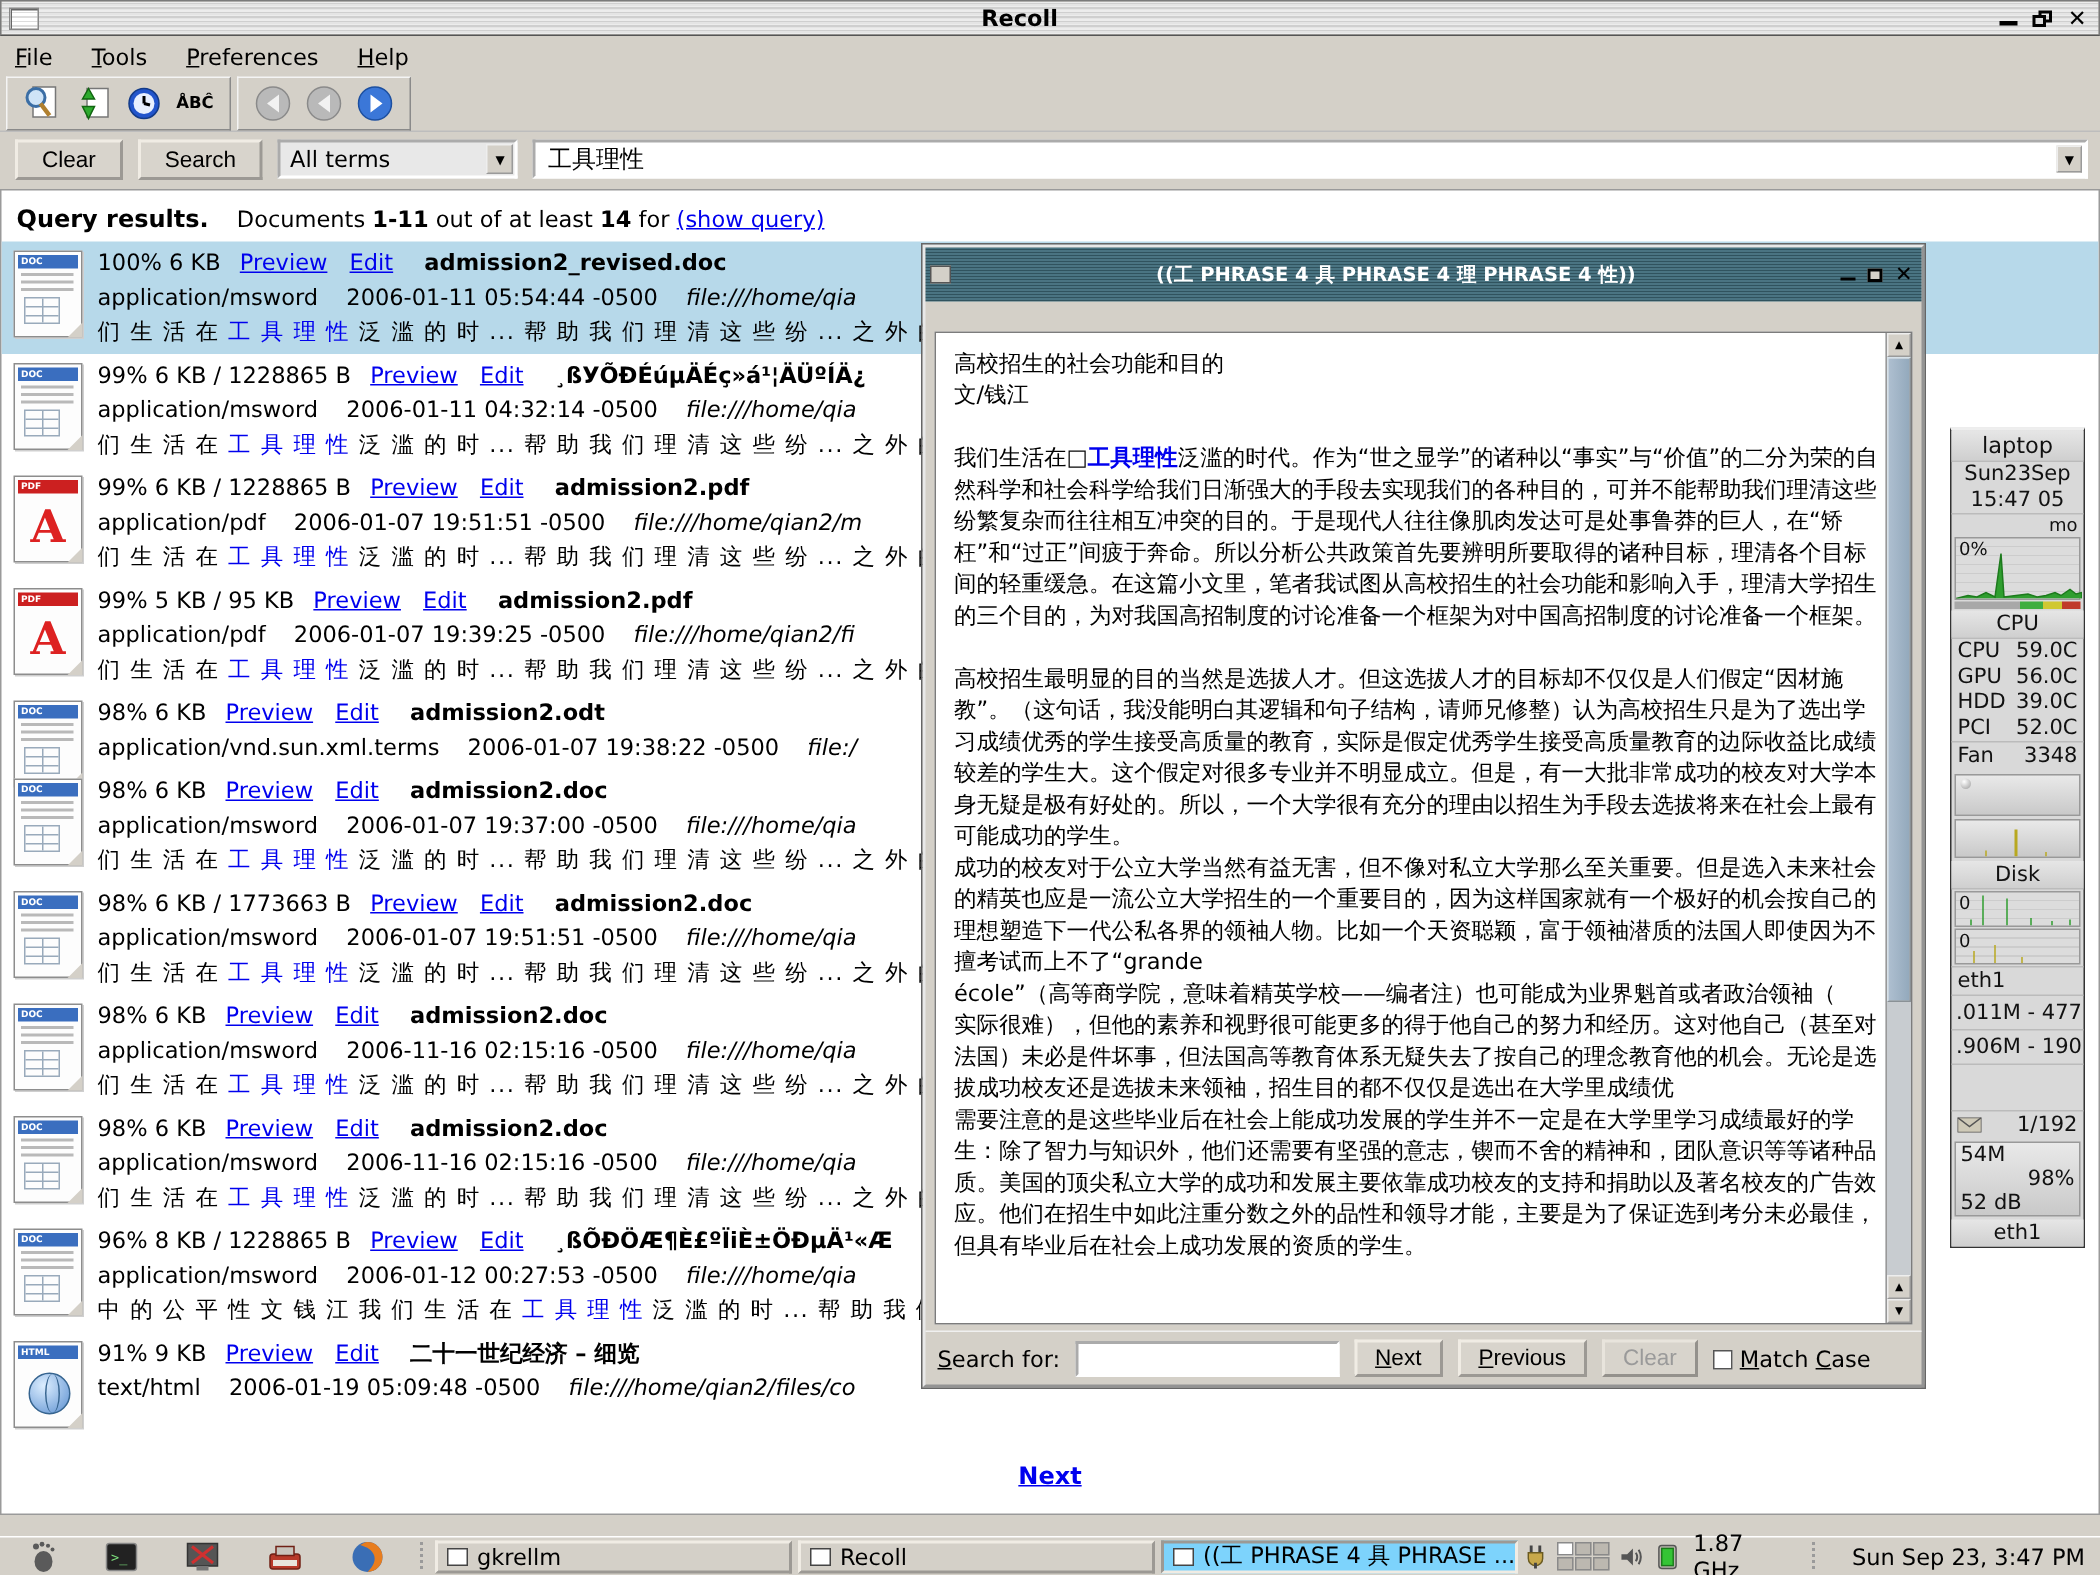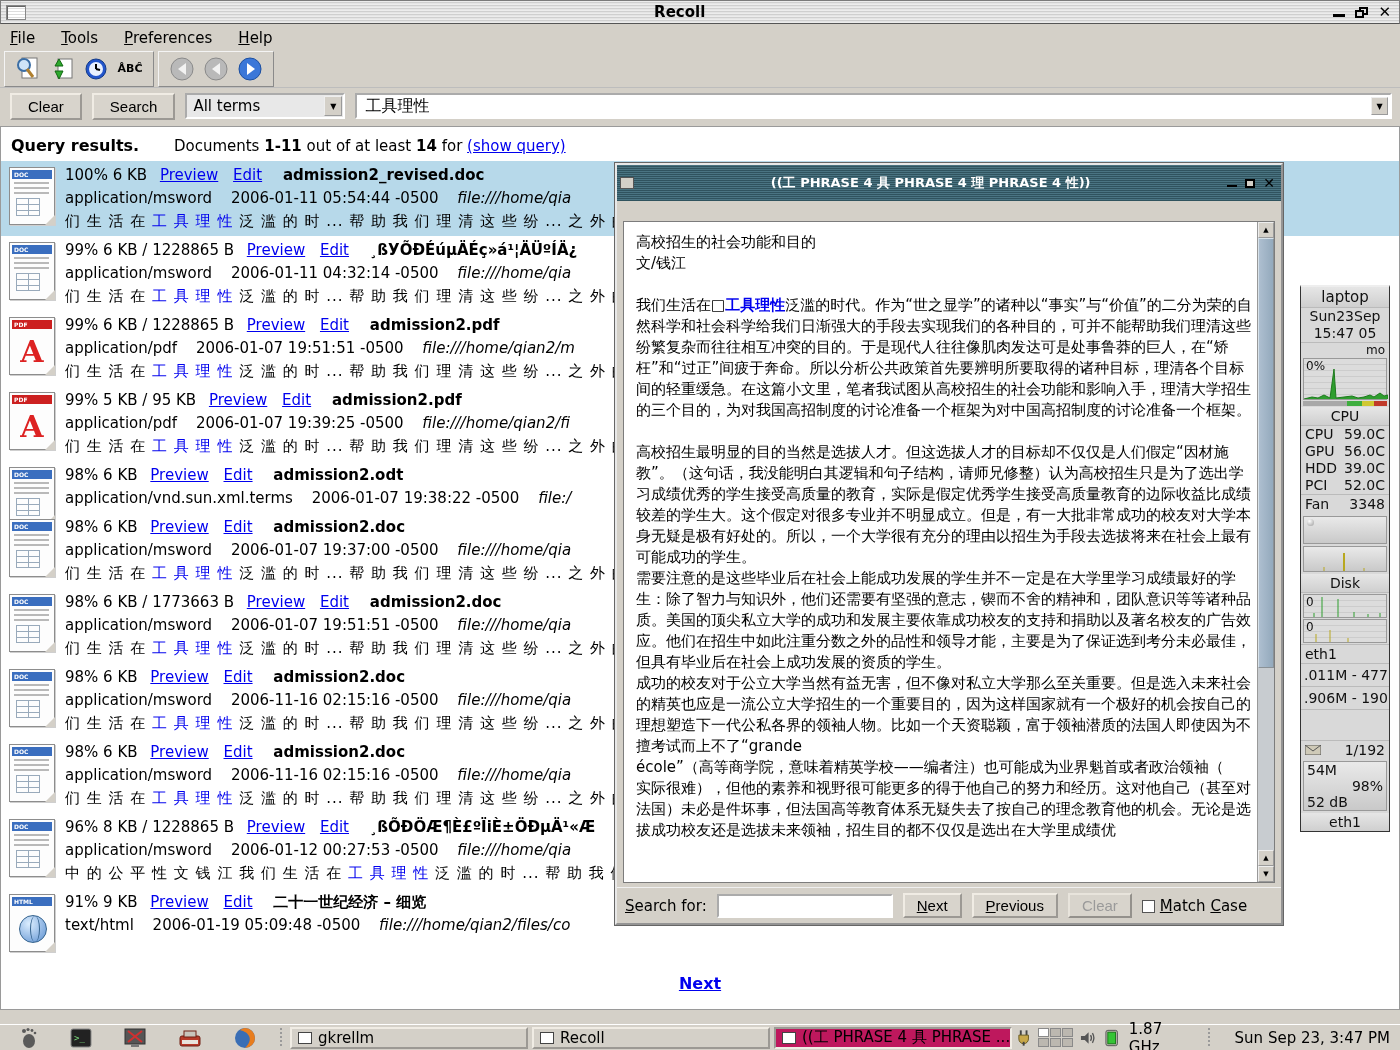--- a/index.html
+++ b/index.html
@@ -86,7 +86,7 @@
     background:#fff; border:1px solid #9a9a9a; overflow:hidden; z-index:1;
   }
   .res-header { padding:9px 10px 6px 10px; font-size:15px; }
-  .res-header .qr { font-weight:bold; font-size:16px; margin-right:30px; }
+  .res-header .qr { font-weight:bold; font-size:16px; margin-right:14px; }
   .res-header b { font-weight:bold; }
   a.lnk { color:#0000ee; text-decoration:underline; cursor:pointer; }
   .res-item { position:relative; padding:3px 0 3px 64px; min-height:72px; }

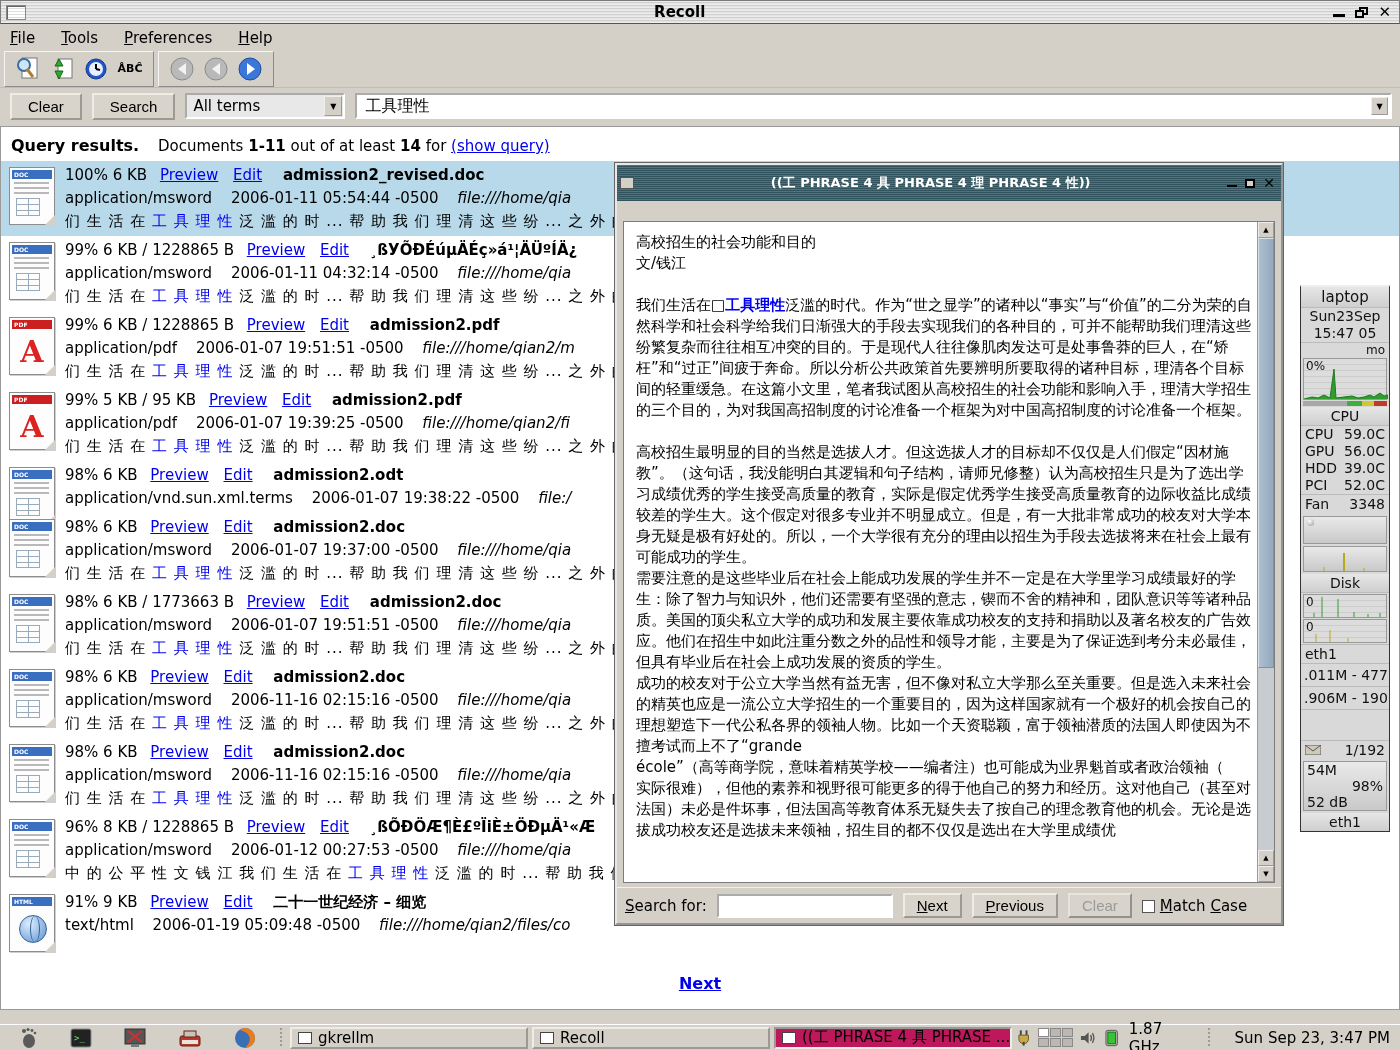--- a/index.html
+++ b/index.html
@@ -624,10 +624,10 @@
         <div class="para">我们生活在□<span class="hl">工具理性</span>泛滥的时代。作为“世之显学”的诸种以“事实”与“价值”的二分为荣的自然科学和社会科学给我们日渐强大的手段去实现我们的各种目的，可并不能帮助我们理清这些纷繁复杂而往往相互冲突的目的。于是现代人往往像肌肉发达可是处事鲁莽的巨人，在“矫枉”和“过正”间疲于奔命。所以分析公共政策首先要辨明所要取得的诸种目标，理清各个目标间的轻重缓急。在这篇小文里，笔者我试图从高校招生的社会功能和影响入手，理清大学招生的三个目的，为对我国高招制度的讨论准备一个框架为对中国高招制度的讨论准备一个框架。</div>
         <div class="gap"></div>
         <div class="para">高校招生最明显的目的当然是选拔人才。但这选拔人才的目标却不仅仅是人们假定“因材施教”。（这句话，我没能明白其逻辑和句子结构，请师兄修整）认为高校招生只是为了选出学习成绩优秀的学生接受高质量的教育，实际是假定优秀学生接受高质量教育的边际收益比成绩较差的学生大。这个假定对很多专业并不明显成立。但是，有一大批非常成功的校友对大学本身无疑是极有好处的。所以，一个大学很有充分的理由以招生为手段去选拔将来在社会上最有可能成功的学生。</div>
-        <div class="para">需要注意的是这些毕业后在社会上能成功发展的学生并不一定是在大学里学习成绩最好的学生：除了智力与知识外，他们还需要有坚强的意志，锲而不舍的精神和，团队意识等等诸种品质。美国的顶尖私立大学的成功和发展主要依靠成功校友的支持和捐助以及著名校友的广告效应。他们在招生中如此注重分数之外的品性和领导才能，主要是为了保证选到考分未必最佳，但具有毕业后在社会上成功发展的资质的学生。</div>
         <div class="para">成功的校友对于公立大学当然有益无害，但不像对私立大学那么至关重要。但是选入未来社会的精英也应是一流公立大学招生的一个重要目的，因为这样国家就有一个极好的机会按自己的理想塑造下一代公私各界的领袖人物。比如一个天资聪颖，富于领袖潜质的法国人即使因为不擅考试而上不了“grande
 école”（高等商学院，意味着精英学校——编者注）也可能成为业界魁首或者政治领袖（
 实际很难），但他的素养和视野很可能更多的得于他自己的努力和经历。这对他自己（甚至对法国）未必是件坏事，但法国高等教育体系无疑失去了按自己的理念教育他的机会。无论是选拔成功校友还是选拔未来领袖，招生目的都不仅仅是选出在大学里成绩优</div>
+        <div class="para">需要注意的是这些毕业后在社会上能成功发展的学生并不一定是在大学里学习成绩最好的学生：除了智力与知识外，他们还需要有坚强的意志，锲而不舍的精神和，团队意识等等诸种品质。美国的顶尖私立大学的成功和发展主要依靠成功校友的支持和捐助以及著名校友的广告效应。他们在招生中如此注重分数之外的品性和领导才能，主要是为了保证选到考分未必最佳，但具有毕业后在社会上成功发展的资质的学生。</div>
       </div>
     <div class="pv-scroll">
       <div class="sc-btn">▲</div>

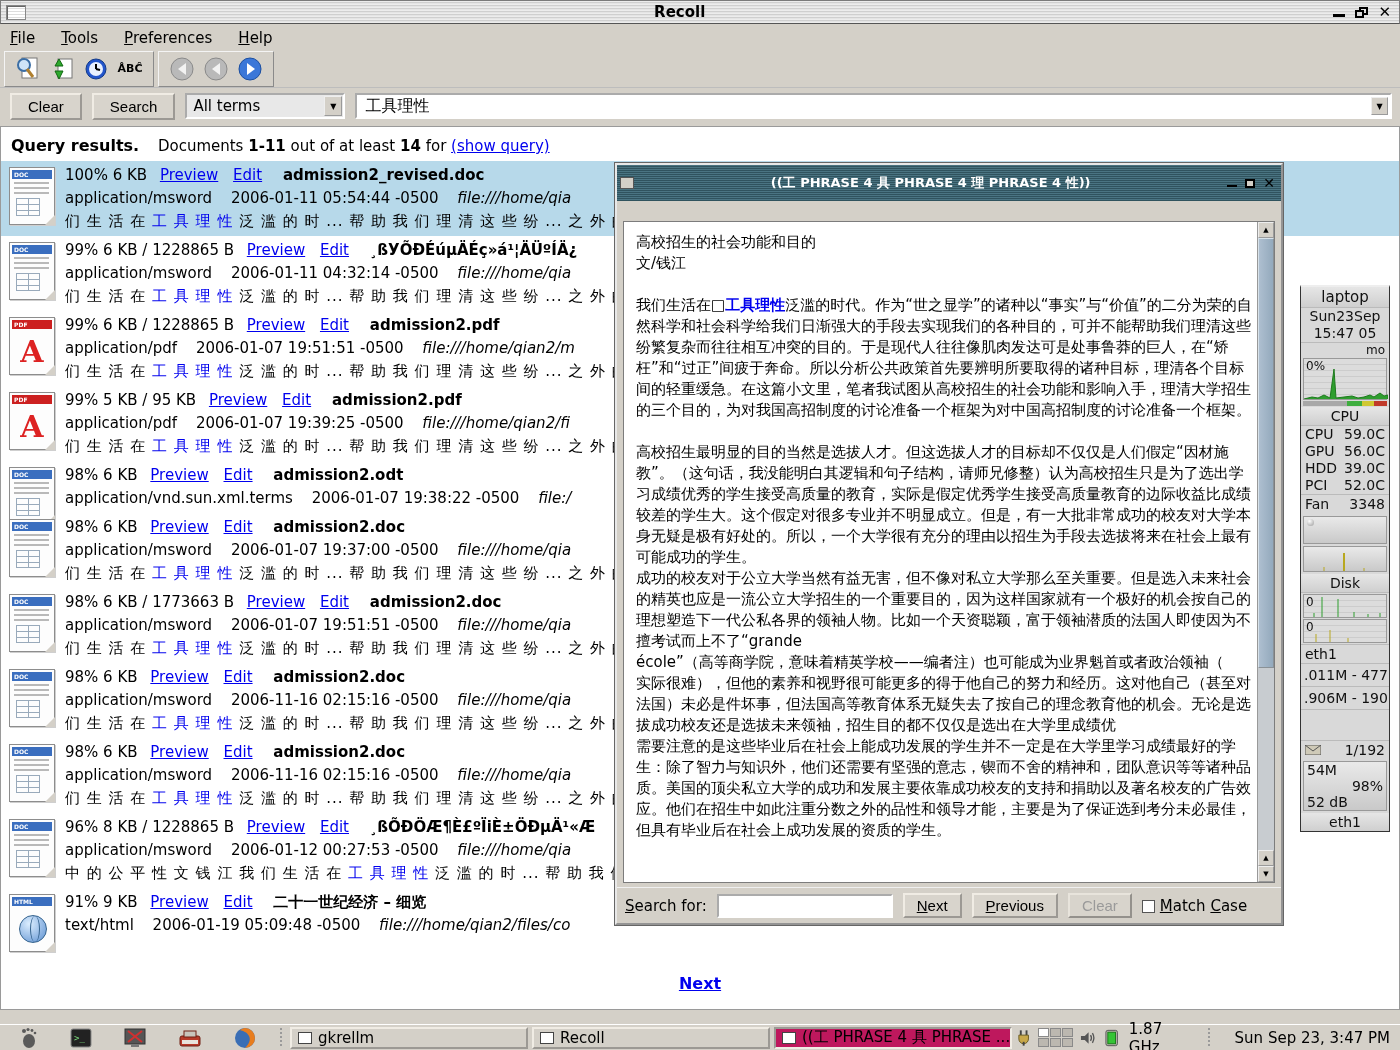--- a/index.html
+++ b/index.html
@@ -218,7 +218,7 @@
     border:2px outset #f0ece4; display:flex; align-items:center; gap:6px;
     font-size:15px; padding:0 6px; overflow:hidden; white-space:nowrap;
   }
-  .taskbtn.active { border-style:inset; background:#be185d; }
+  .taskbtn.active { border-style:inset; background:#7dd3fc; }
   .taskbtn .mini { width:14px; height:12px; border:1px solid #444; background:#fff; flex:0 0 auto; }
   .tray { display:flex; align-items:center; gap:7px; margin-left:6px; }
   .pager { display:grid; grid-template-columns:repeat(3,11px); grid-template-rows:repeat(2,9px); gap:1px; }

